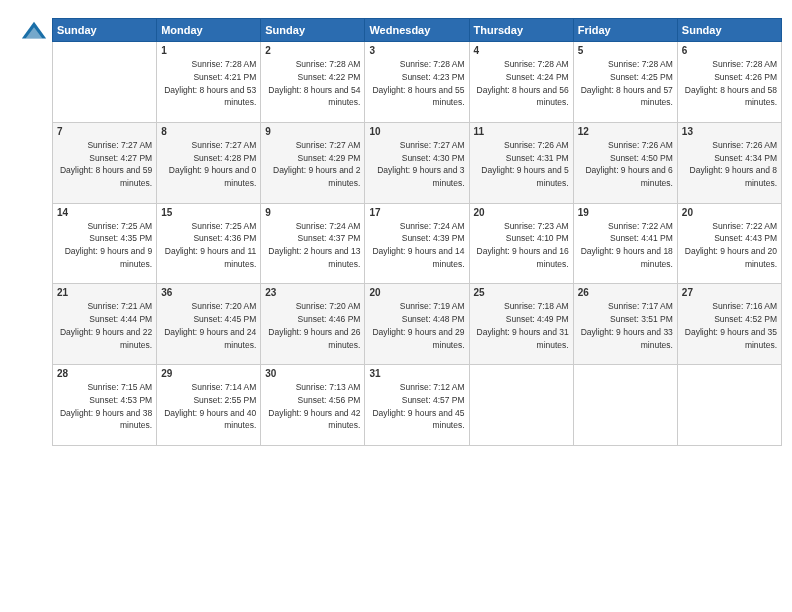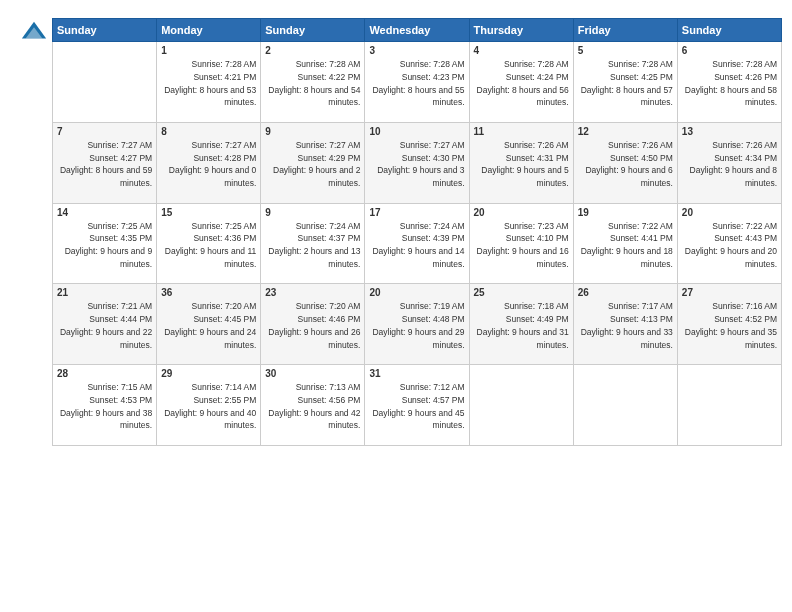--- a/index.html
+++ b/index.html
@@ -347,7 +347,7 @@
             <span class="day-number">26</span>
           <div class="day-info">
             <span>Sunrise: 7:17 AM</span><br>
-            <span>Sunset: 4:13 PM</span><br>
+            <span>Sunset: 3:51 PM</span><br>
             <span>Daylight: 9 hours and 33 minutes.</span>
           </div>
           </td>

